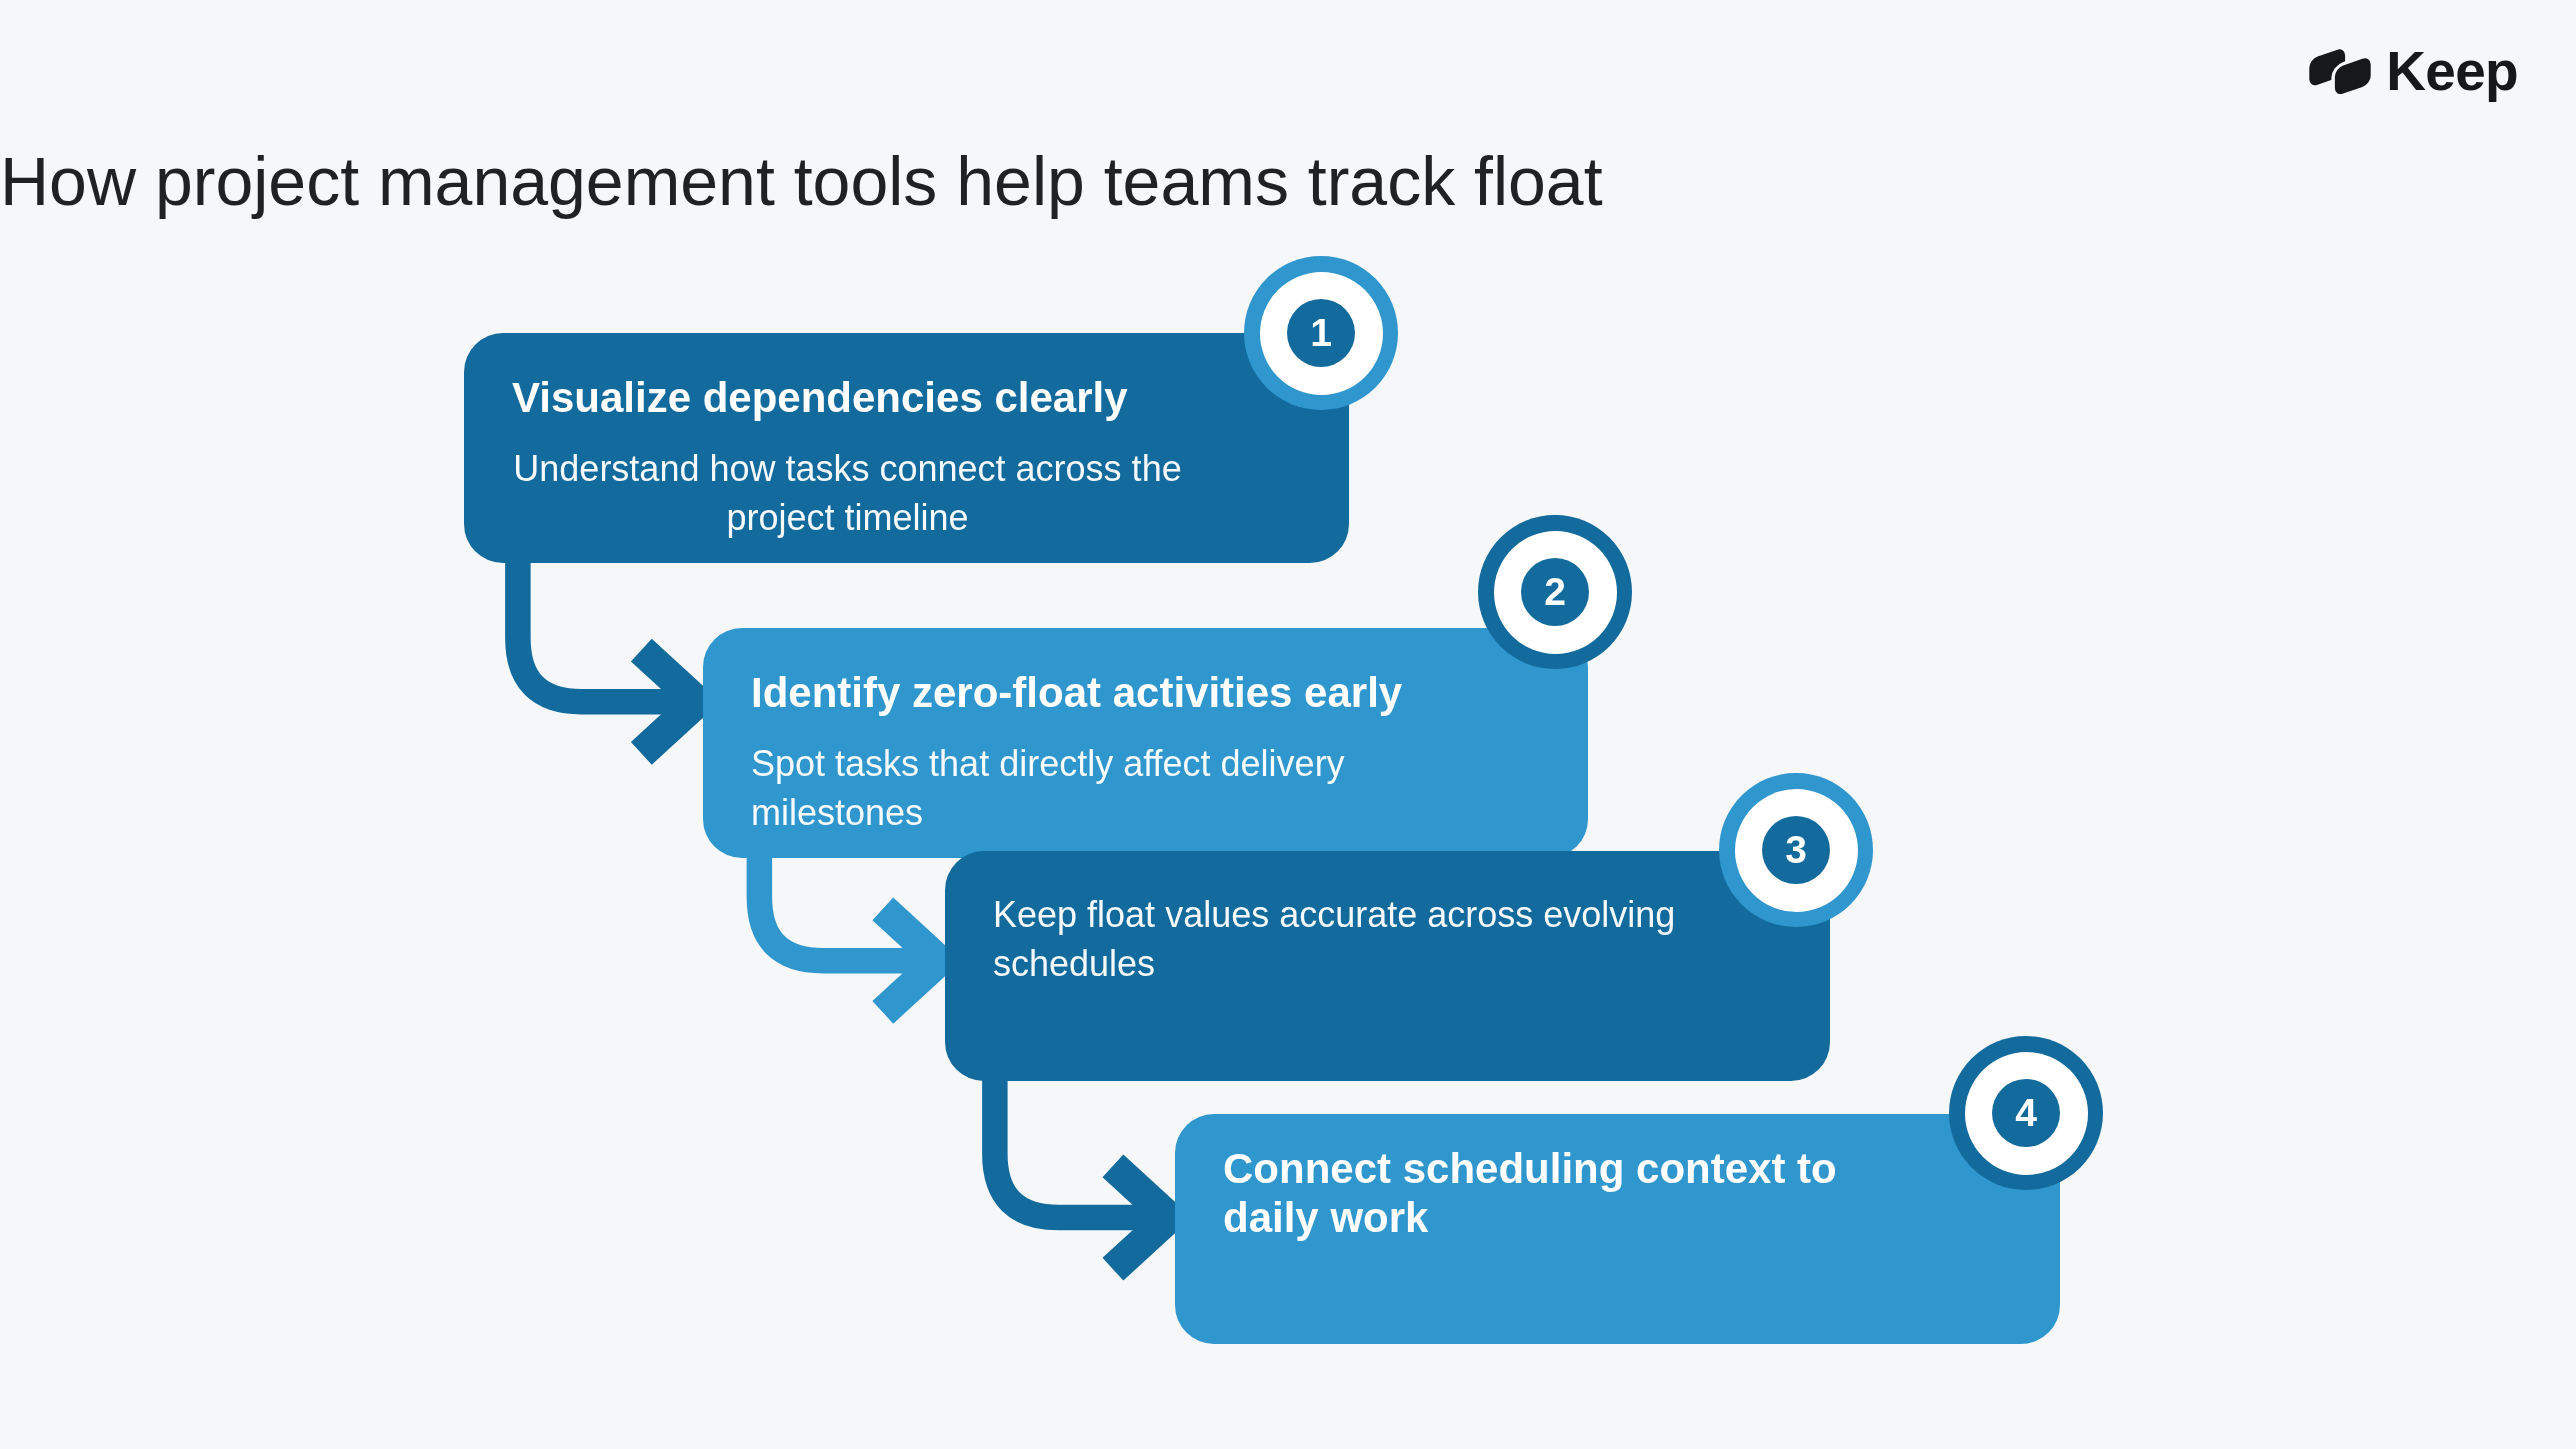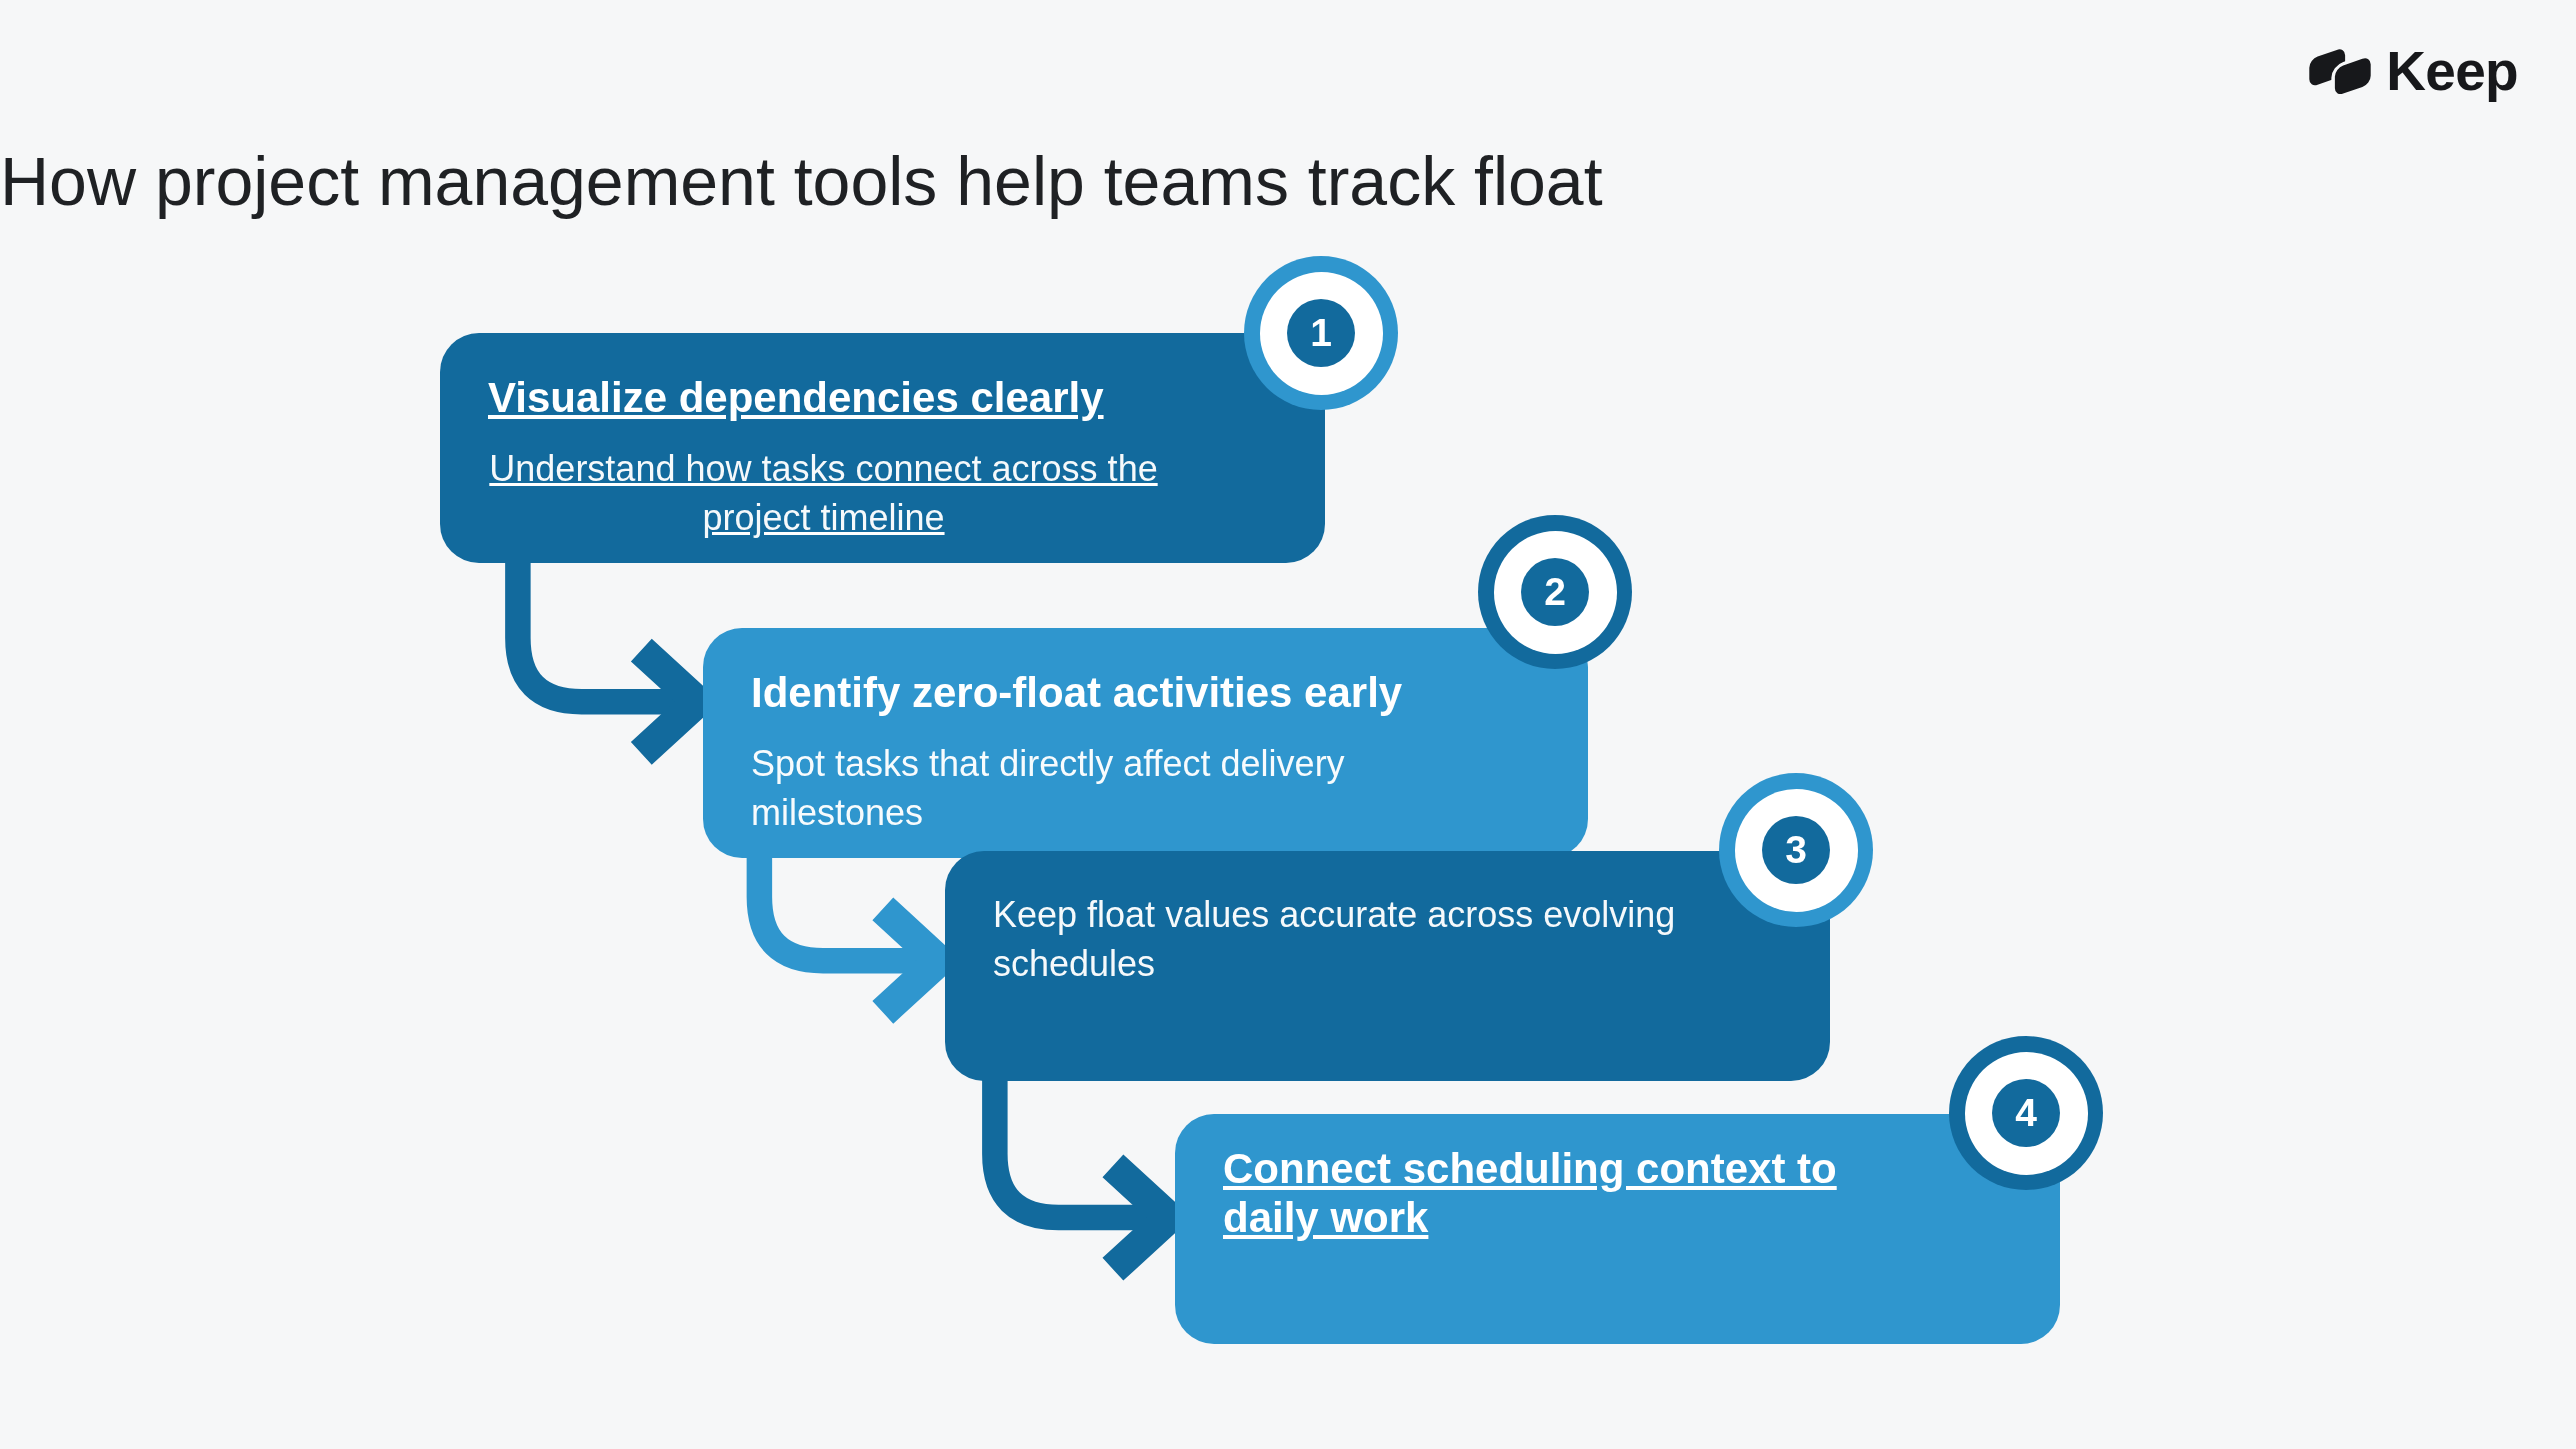--- a/index.html
+++ b/index.html
@@ -71,7 +71,7 @@
     line-height:1.37;
     color:rgba(255,255,255,0.96);
   }
-  .s1{left:440px;top:333px;text-decoration:underline;}
+  .s1{left:464px;top:333px;}
   .s2{left:703px;top:628px;}
   .s3{left:945px;top:851px;}
   .s4{left:1175px;top:1114px;padding-top:29.5px;text-decoration:underline;}

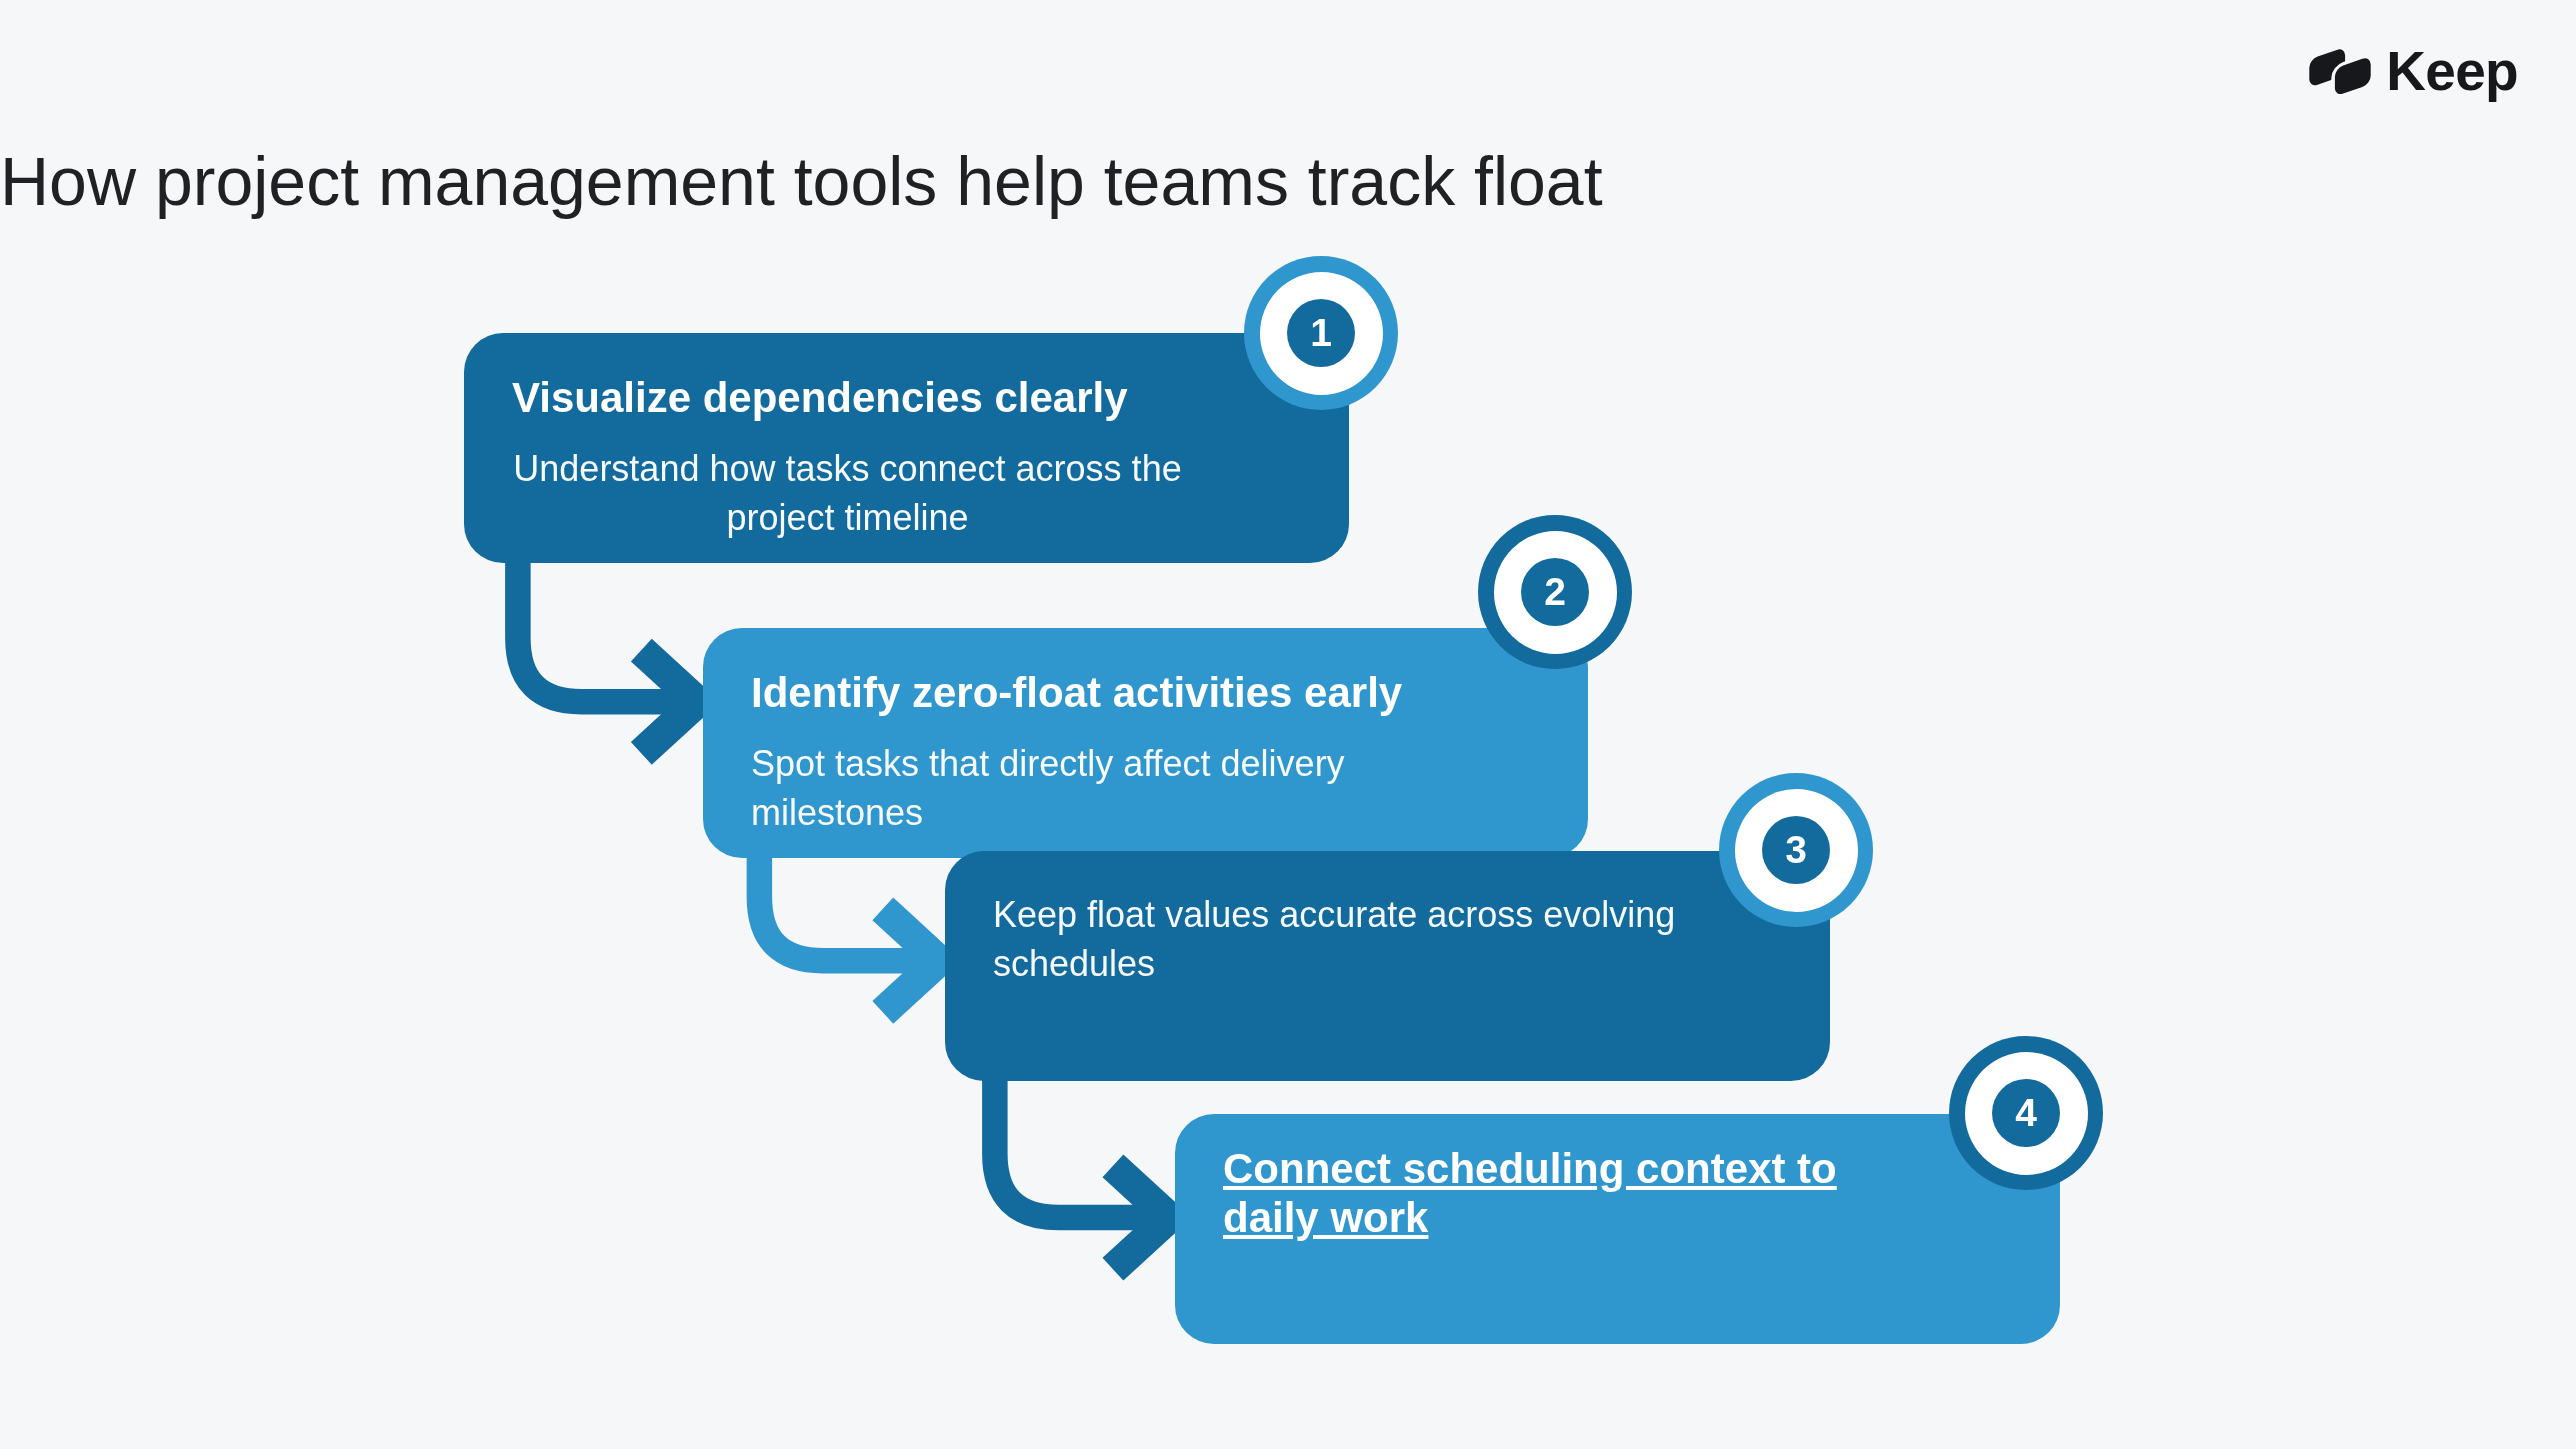--- a/index.html
+++ b/index.html
@@ -74,7 +74,7 @@
   .s1{left:464px;top:333px;}
   .s2{left:703px;top:628px;}
   .s3{left:945px;top:851px;}
-  .s4{left:1175px;top:1114px;padding-top:29.5px;text-decoration:underline;}
+  .s4{left:1175px;top:1114px;padding-top:29.5px;}
   .s1 p{max-width:671px;text-align:center;}
   .s2 p{max-width:731px;margin-top:7px;}
   .s3 p{max-width:792px;}

